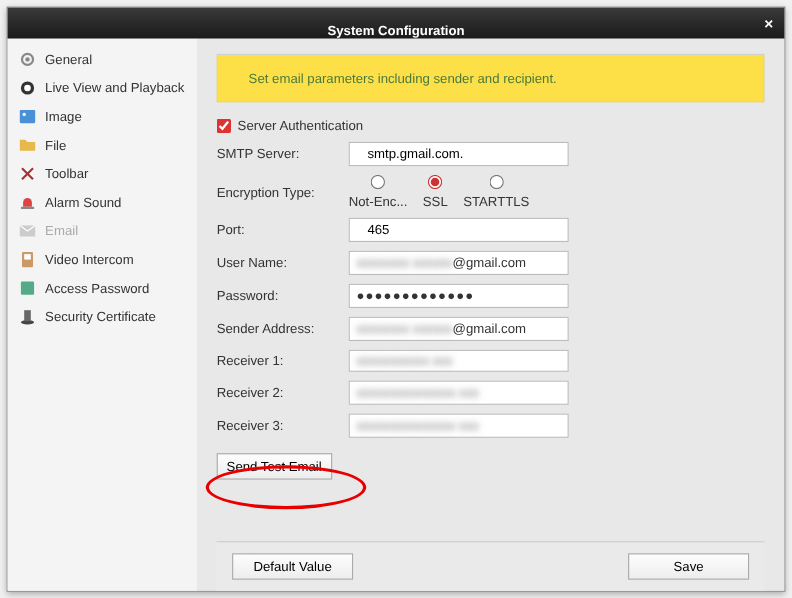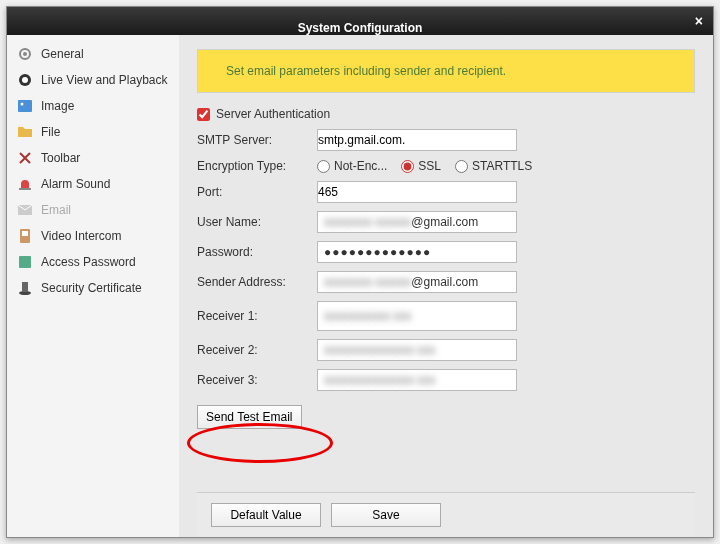--- a/index.html
+++ b/index.html
@@ -16,7 +16,7 @@
 .banner { background: #fde047; border: 1px solid #cfd3cd; padding: 14px 28px; font-size: 12px; color: #4a7a3a; margin-bottom: 14px; }
 .form-row { display: flex; align-items: center; margin-bottom: 8px; font-size: 12px; color: #333; }
 .form-row .label { width: 120px; }
-.form-row input[type=text], .form-row input[type=password] { width: 200px; height: 22px; border: 1px solid #bbb; padding: 2px 0; font-size: 12px; }
+.form-row input[type=text], .form-row input[type=password] { width: 200px; height: 22px; border: 1px solid #bbb; padding: 2px 16px; font-size: 12px; }
 .chk { accent-color: #d33; margin-right: 6px; }
 .radio-group { display: flex; gap: 14px; align-items: center; }
 .radio-group label { display: flex; align-items: center; gap: 4px; font-size: 12px; }

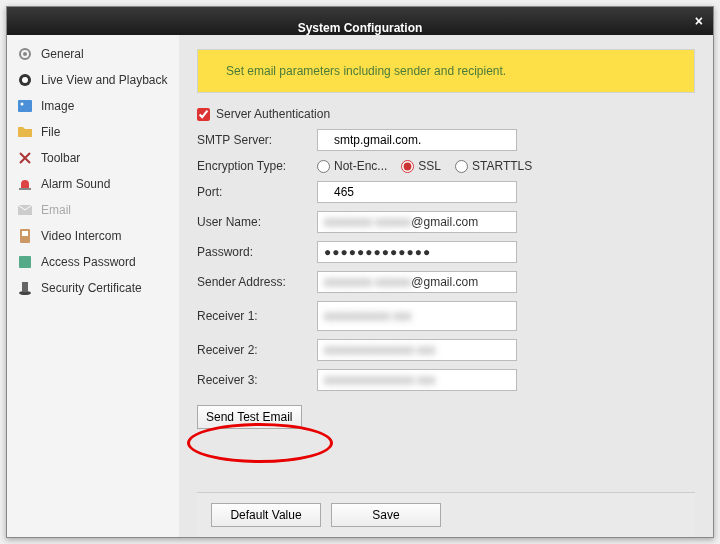--- a/index.html
+++ b/index.html
@@ -19,7 +19,7 @@
 .form-row input[type=text], .form-row input[type=password] { width: 200px; height: 22px; border: 1px solid #bbb; padding: 2px 16px; font-size: 12px; }
 .chk { accent-color: #d33; margin-right: 6px; }
 .radio-group { display: flex; gap: 14px; align-items: center; }
-.radio-group label { display: flex; align-items: center; gap: 4px; font-size: 12px; }
+.radio-group label { display: flex; align-items: center; gap: 4px; font-size: 12px; flex-direction: column; }
 .radio-group input { accent-color: #c33; }
 .btn-test { display: inline-block; border: 1px solid #aaa; background: linear-gradient(#fdfdfd, #ededed); padding: 4px 8px; font-size: 12px; cursor: pointer; margin-top: 6px; }
 .ellipse { position: absolute; border: 3px solid #e80000; border-radius: 50%; pointer-events: none; }

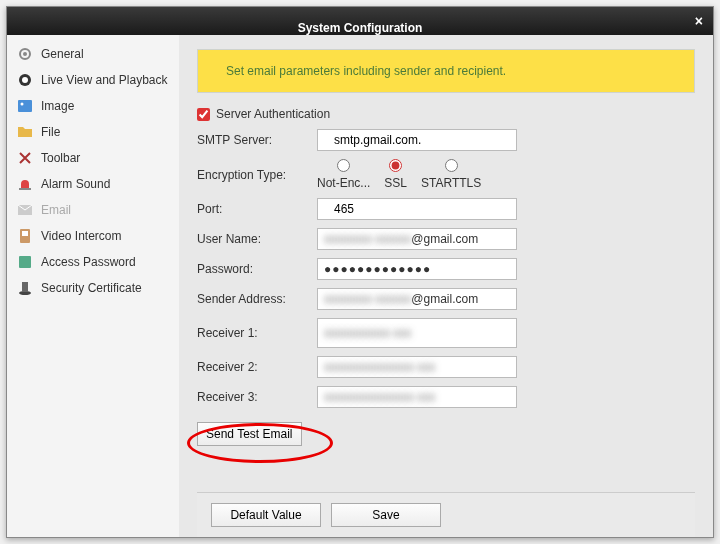--- a/index.html
+++ b/index.html
@@ -191,7 +191,7 @@
 
         <div class="form-row">
           <span class="label">Receiver 1:</span>
-          <div style="width:200px;height:30px;border:1px solid #bbb;padding:2px 6px;font-size:12px;display:flex;align-items:center;background:#fff">
+          <div style="width:200px;height:20px;border:1px solid #bbb;padding:2px 6px;font-size:12px;display:flex;align-items:center;background:#fff">
               <span class="blur">xxxxxxxxxxx xxx</span>
             </div>
         </div>

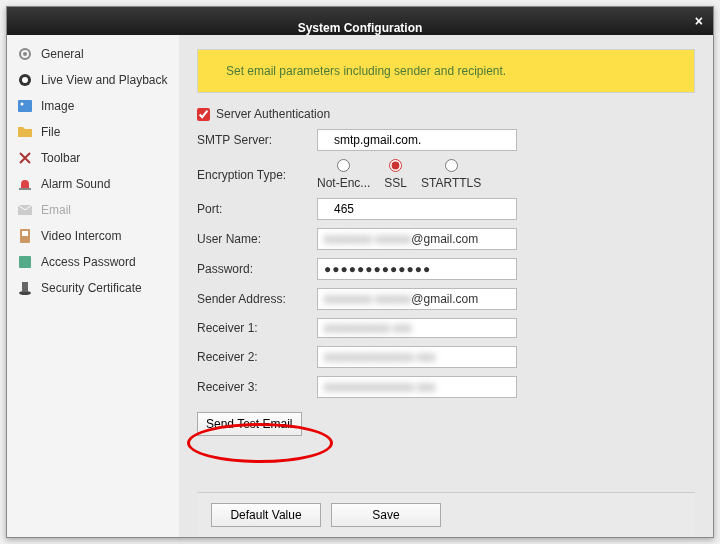--- a/index.html
+++ b/index.html
@@ -24,7 +24,7 @@
 .btn-test { display: inline-block; border: 1px solid #aaa; background: linear-gradient(#fdfdfd, #ededed); padding: 4px 8px; font-size: 12px; cursor: pointer; margin-top: 6px; }
 .ellipse { position: absolute; border: 3px solid #e80000; border-radius: 50%; pointer-events: none; }
 .content-wrap { position: relative; flex: 1; }
-.footer { border-top: 1px solid #ccc; padding: 10px 14px; display: flex; justify-content: flex-start; gap: 10px; background: #eaeaea; }
+.footer { border-top: 1px solid #ccc; padding: 10px 14px; display: flex; justify-content: space-between; gap: 10px; background: #eaeaea; }
 .footer .btn { width: 110px; height: 24px; border: 1px solid #aaa; background: linear-gradient(#fdfdfd, #ededed); font-size: 12px; cursor: pointer; }
 .blur { color: transparent; text-shadow: 0 0 6px rgba(80,80,80,0.8); user-select: none; }
 </style>

